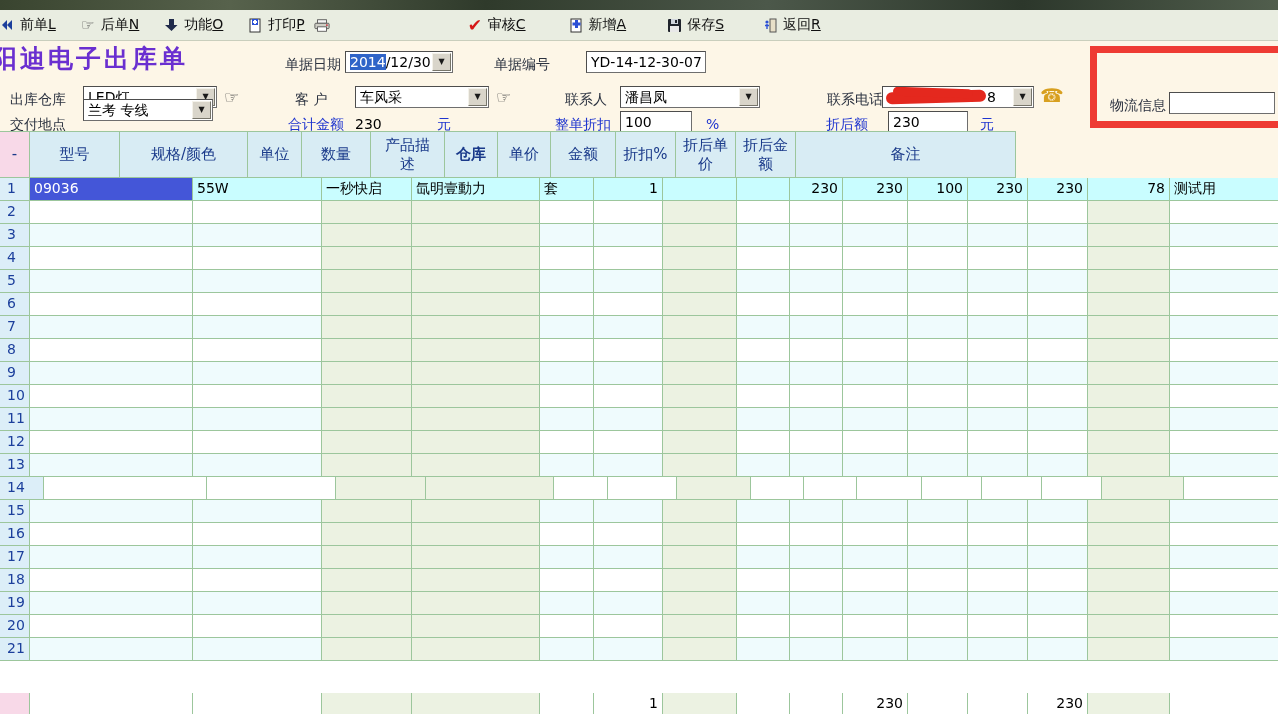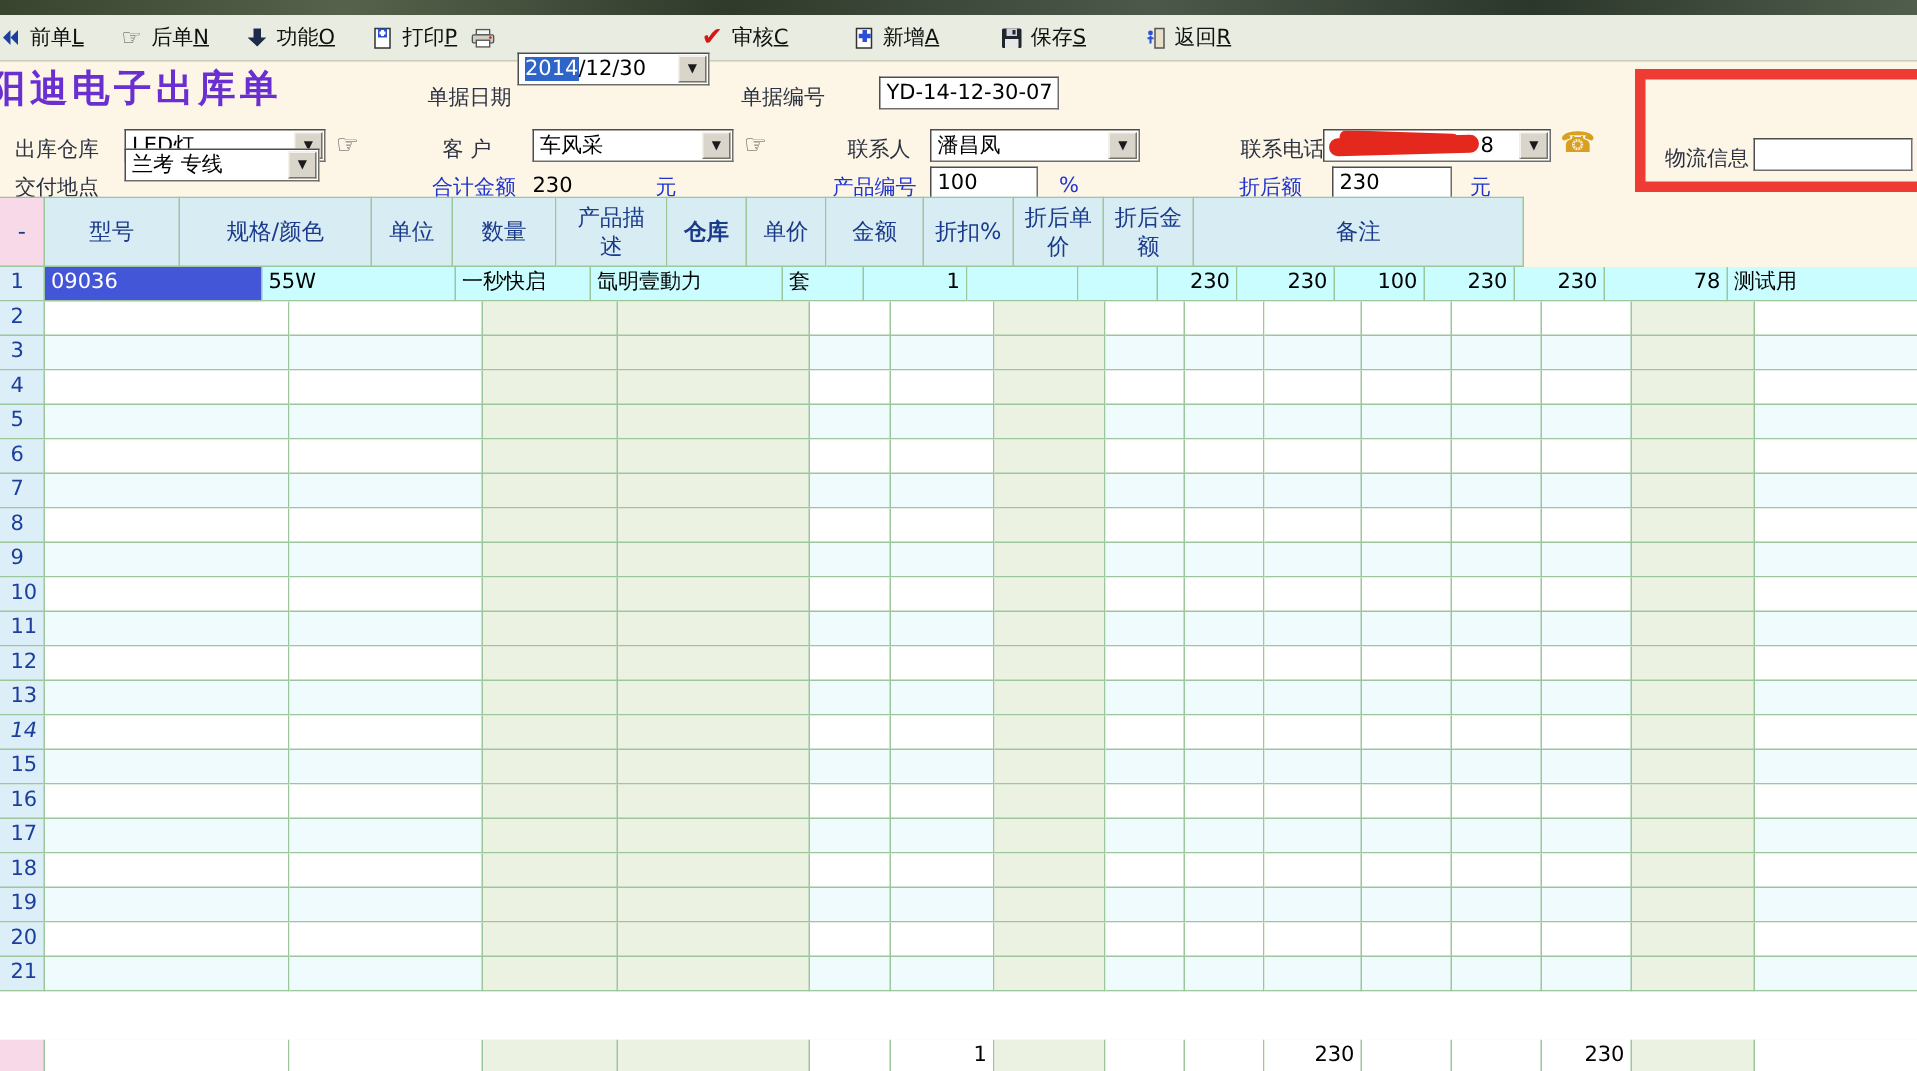--- a/index.html
+++ b/index.html
@@ -159,7 +159,7 @@
   <div class="page-title">阳迪电子出库单</div>
 
   <span class="flabel" style="left:285px;top:56px">单据日期</span>
-  <div class="textbox combo" style="left:345px;top:35px;width:128px">
+  <div class="textbox combo" style="left:345px;top:51px;width:108px">
     <span class="sel-frag">2014</span><span>/12/30</span>
     <span class="combo-btn">▼</span>
   </div>

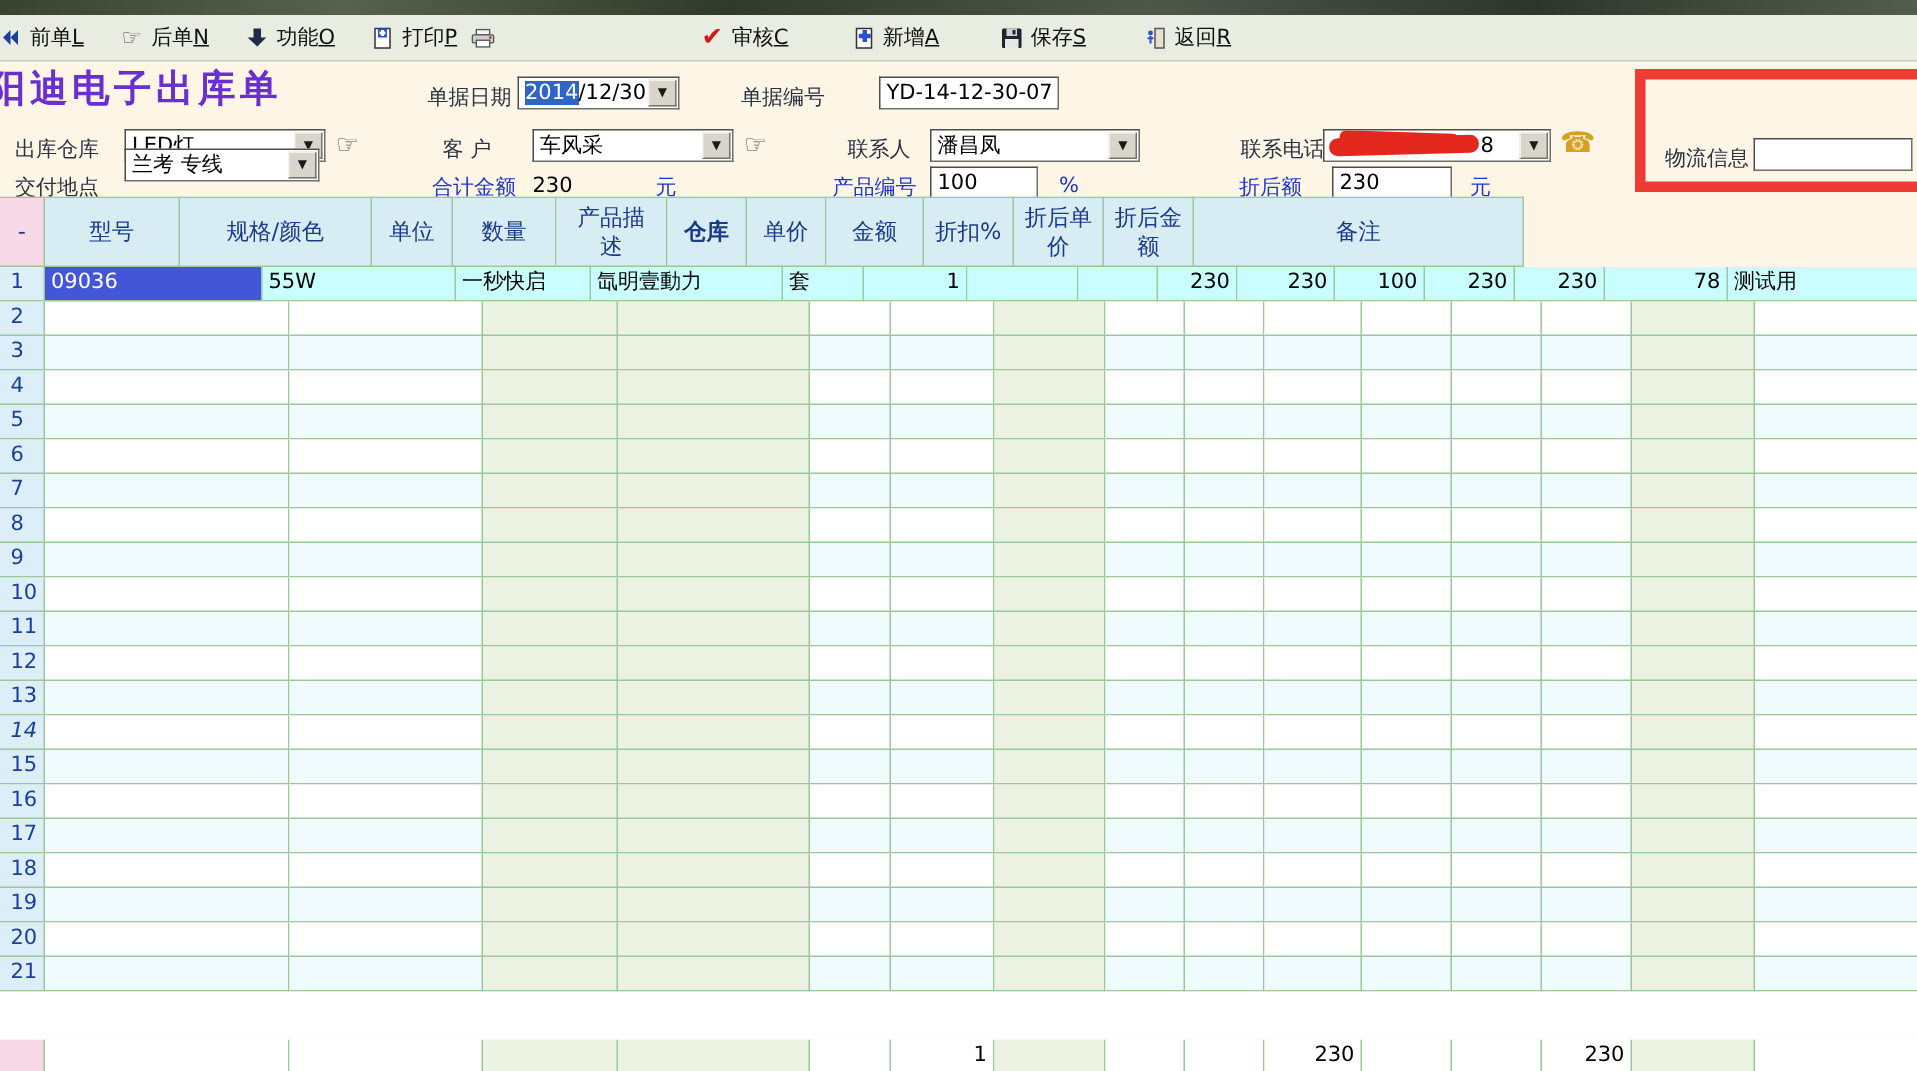--- a/index.html
+++ b/index.html
@@ -205,7 +205,7 @@
   <span class="fvalue" style="left:355px;top:116px">230</span>
   <span class="flabel blue" style="left:437px;top:116px">元</span>
 
-  <span class="flabel blue" style="left:555px;top:116px">产品编号</span>
+  <span class="flabel blue" style="left:555px;top:116px">整单折扣</span>
   <div class="textbox" style="left:620px;top:111px;width:72px">100</div>
   <span class="flabel blue" style="left:706px;top:116px">%</span>
 

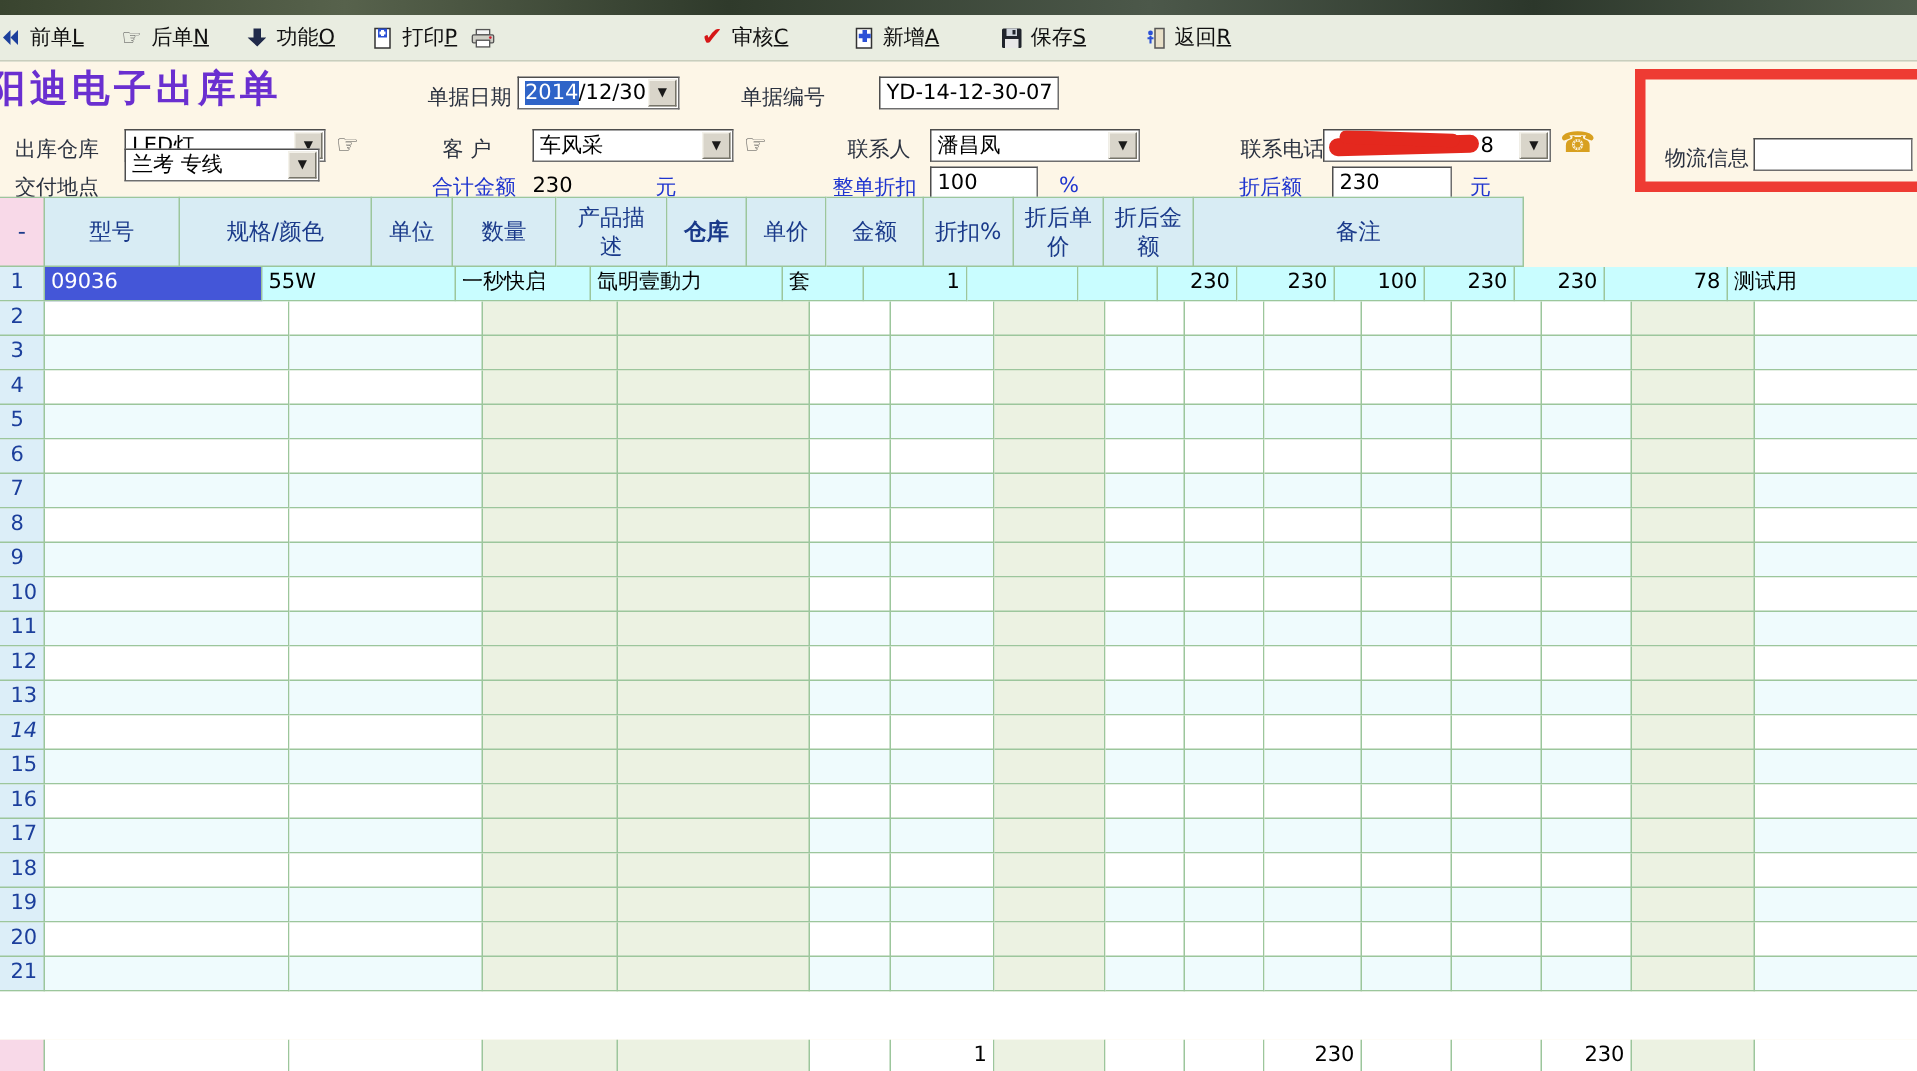--- a/index.html
+++ b/index.html
@@ -240,7 +240,7 @@
       </div>
       <div class="grid-row body-row first">
         <div class="gcell rownum" style="width: 30px;">1</div>
-        <div class="gcell selected" style="width: 145px;">09036</div>
+        <div class="gcell selected" style="width: 163px;">09036</div>
         <div class="gcell" style="width: 129px;">55W</div>
         <div class="gcell green" style="width: 90px;">一秒快启</div>
         <div class="gcell green" style="width: 128px;">氙明壹動力</div>

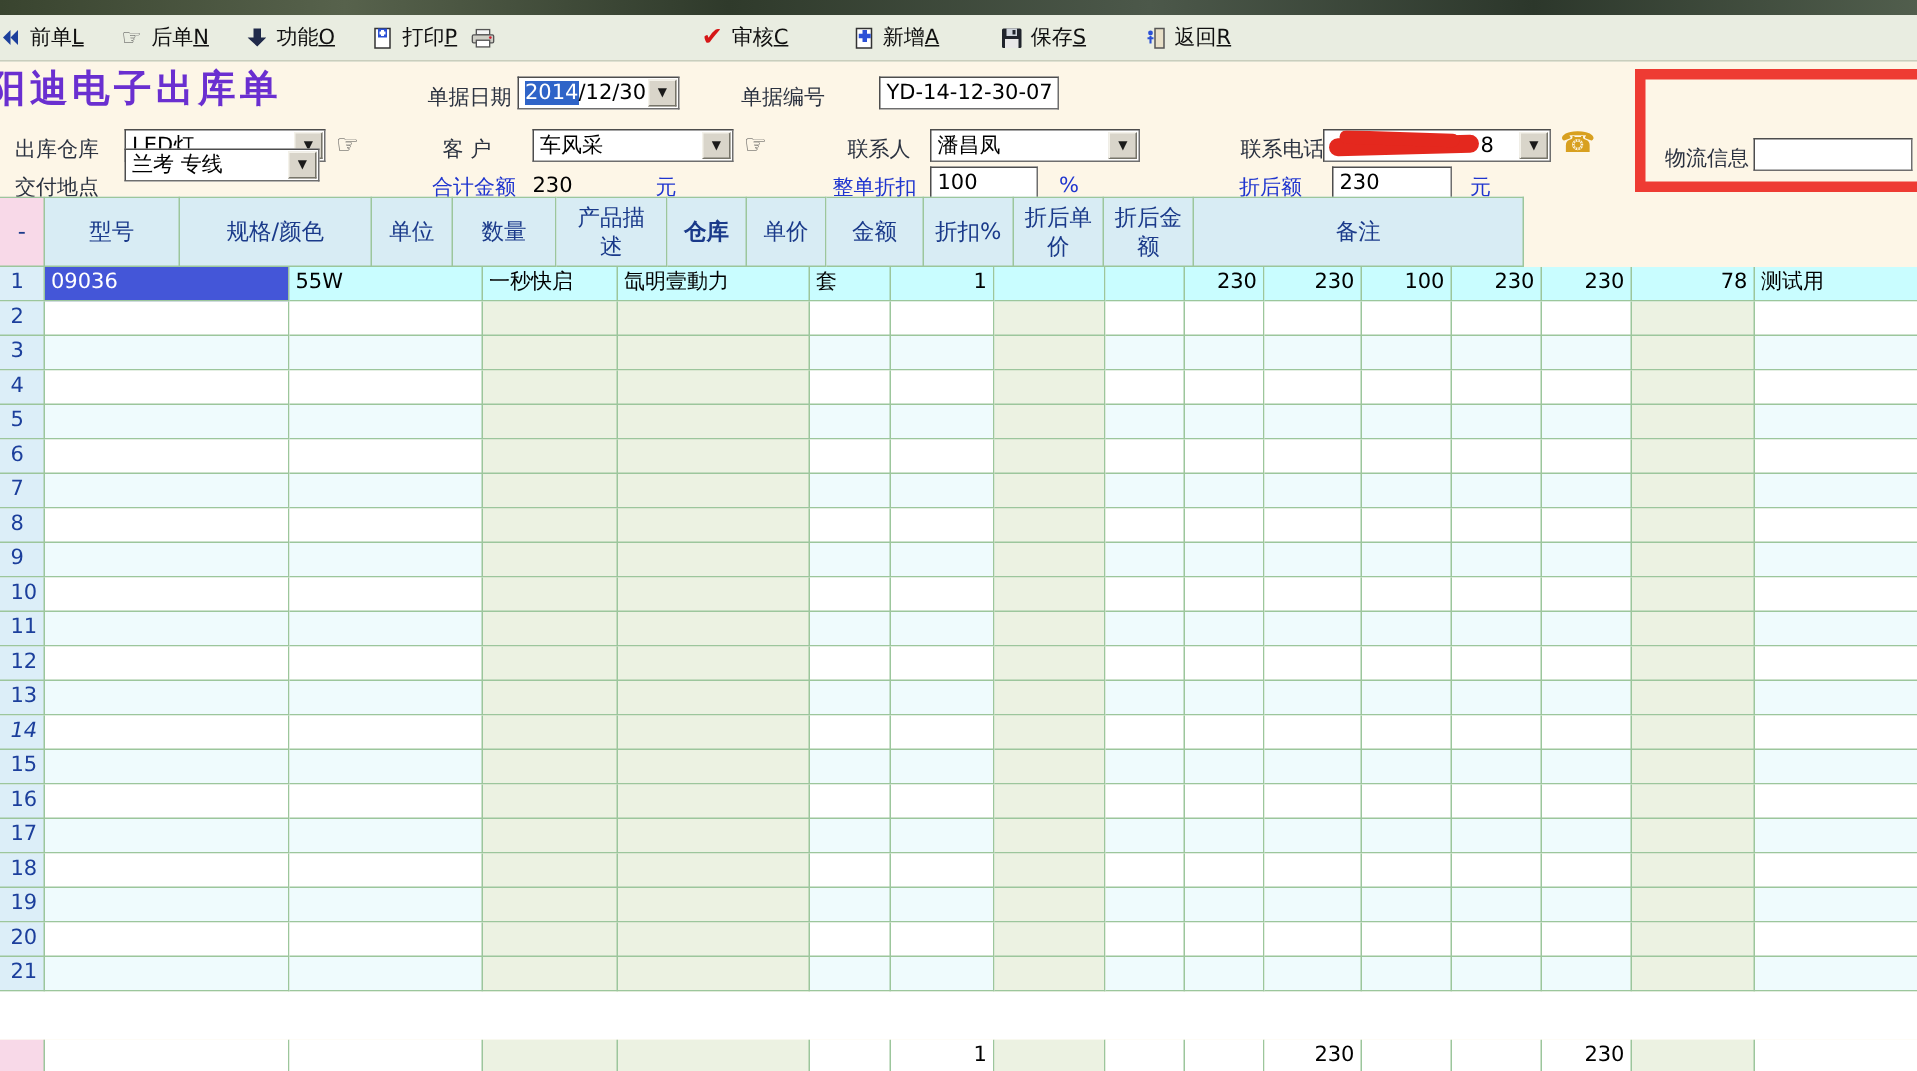--- a/index.html
+++ b/index.html
@@ -473,7 +473,7 @@
         <div class="gcell" style="width: 220px;"></div>
       </div>
       <div class="grid-row body-row">
-        <div class="gcell rownum" style="width: 30px; font-style: italic;">14</div>
+        <div class="gcell rownum" style="width: 44px;">14</div>
         <div class="gcell" style="width: 163px;"></div>
         <div class="gcell" style="width: 129px;"></div>
         <div class="gcell green" style="width: 90px;"></div>

